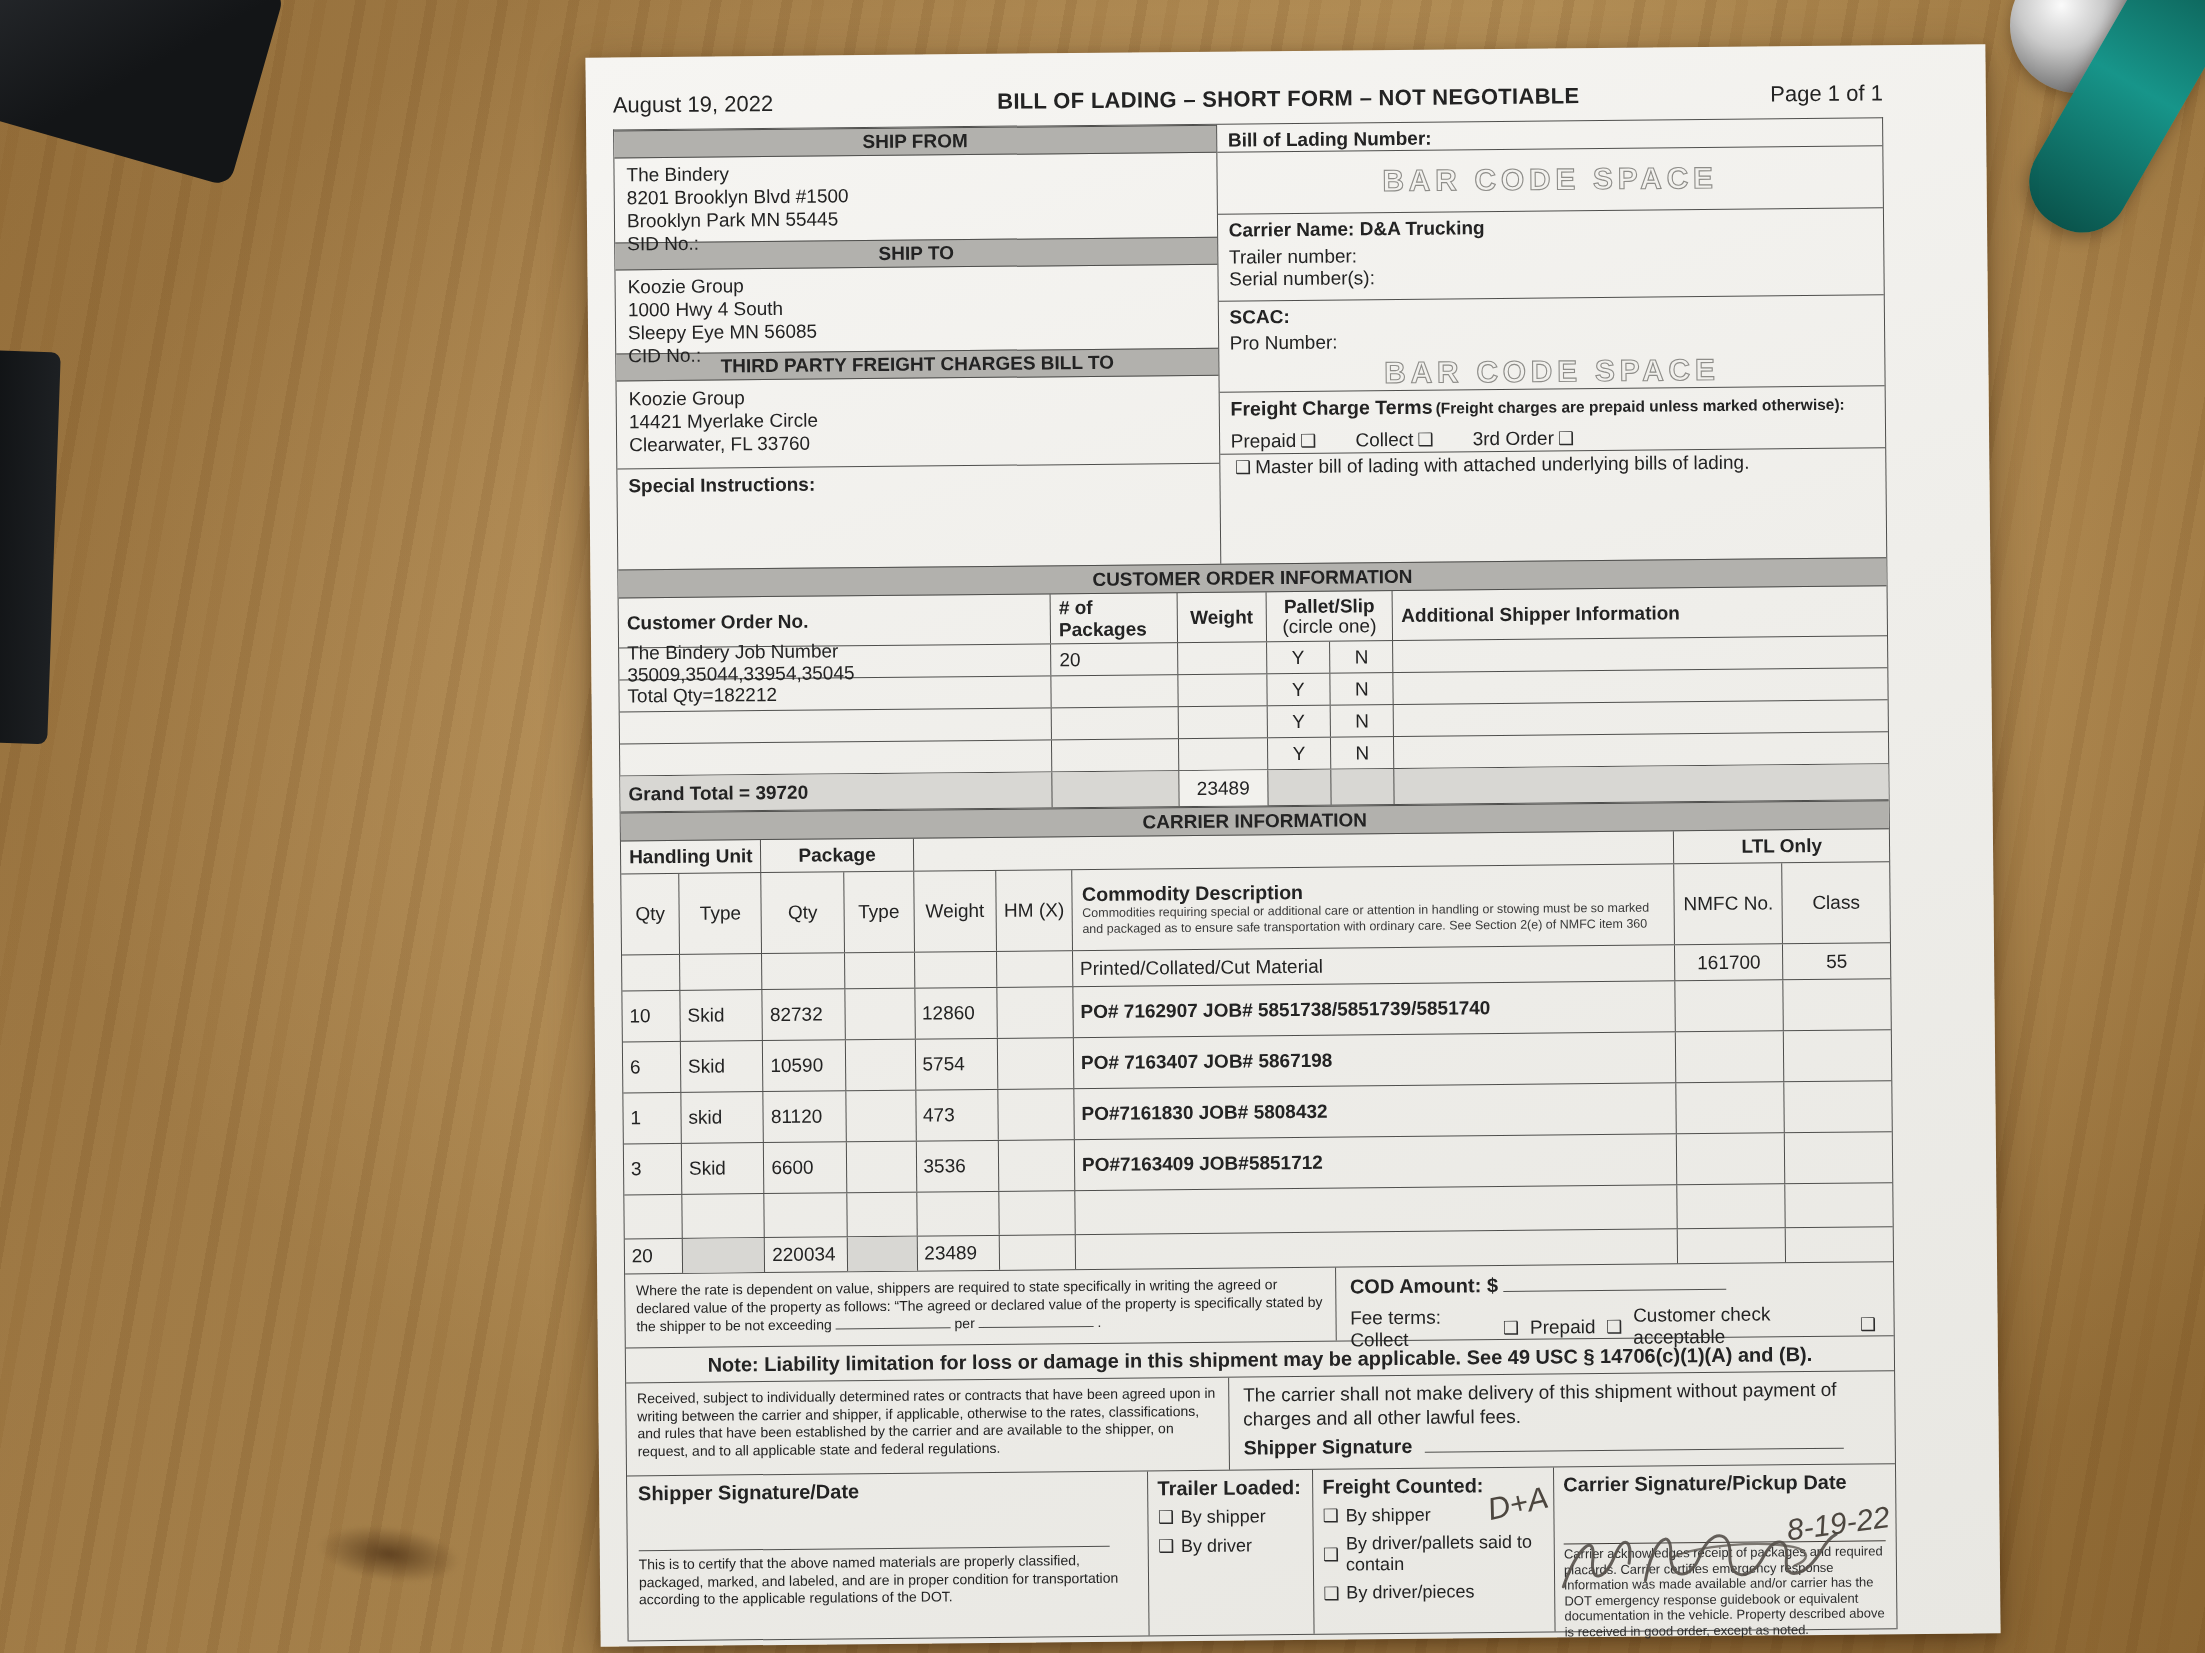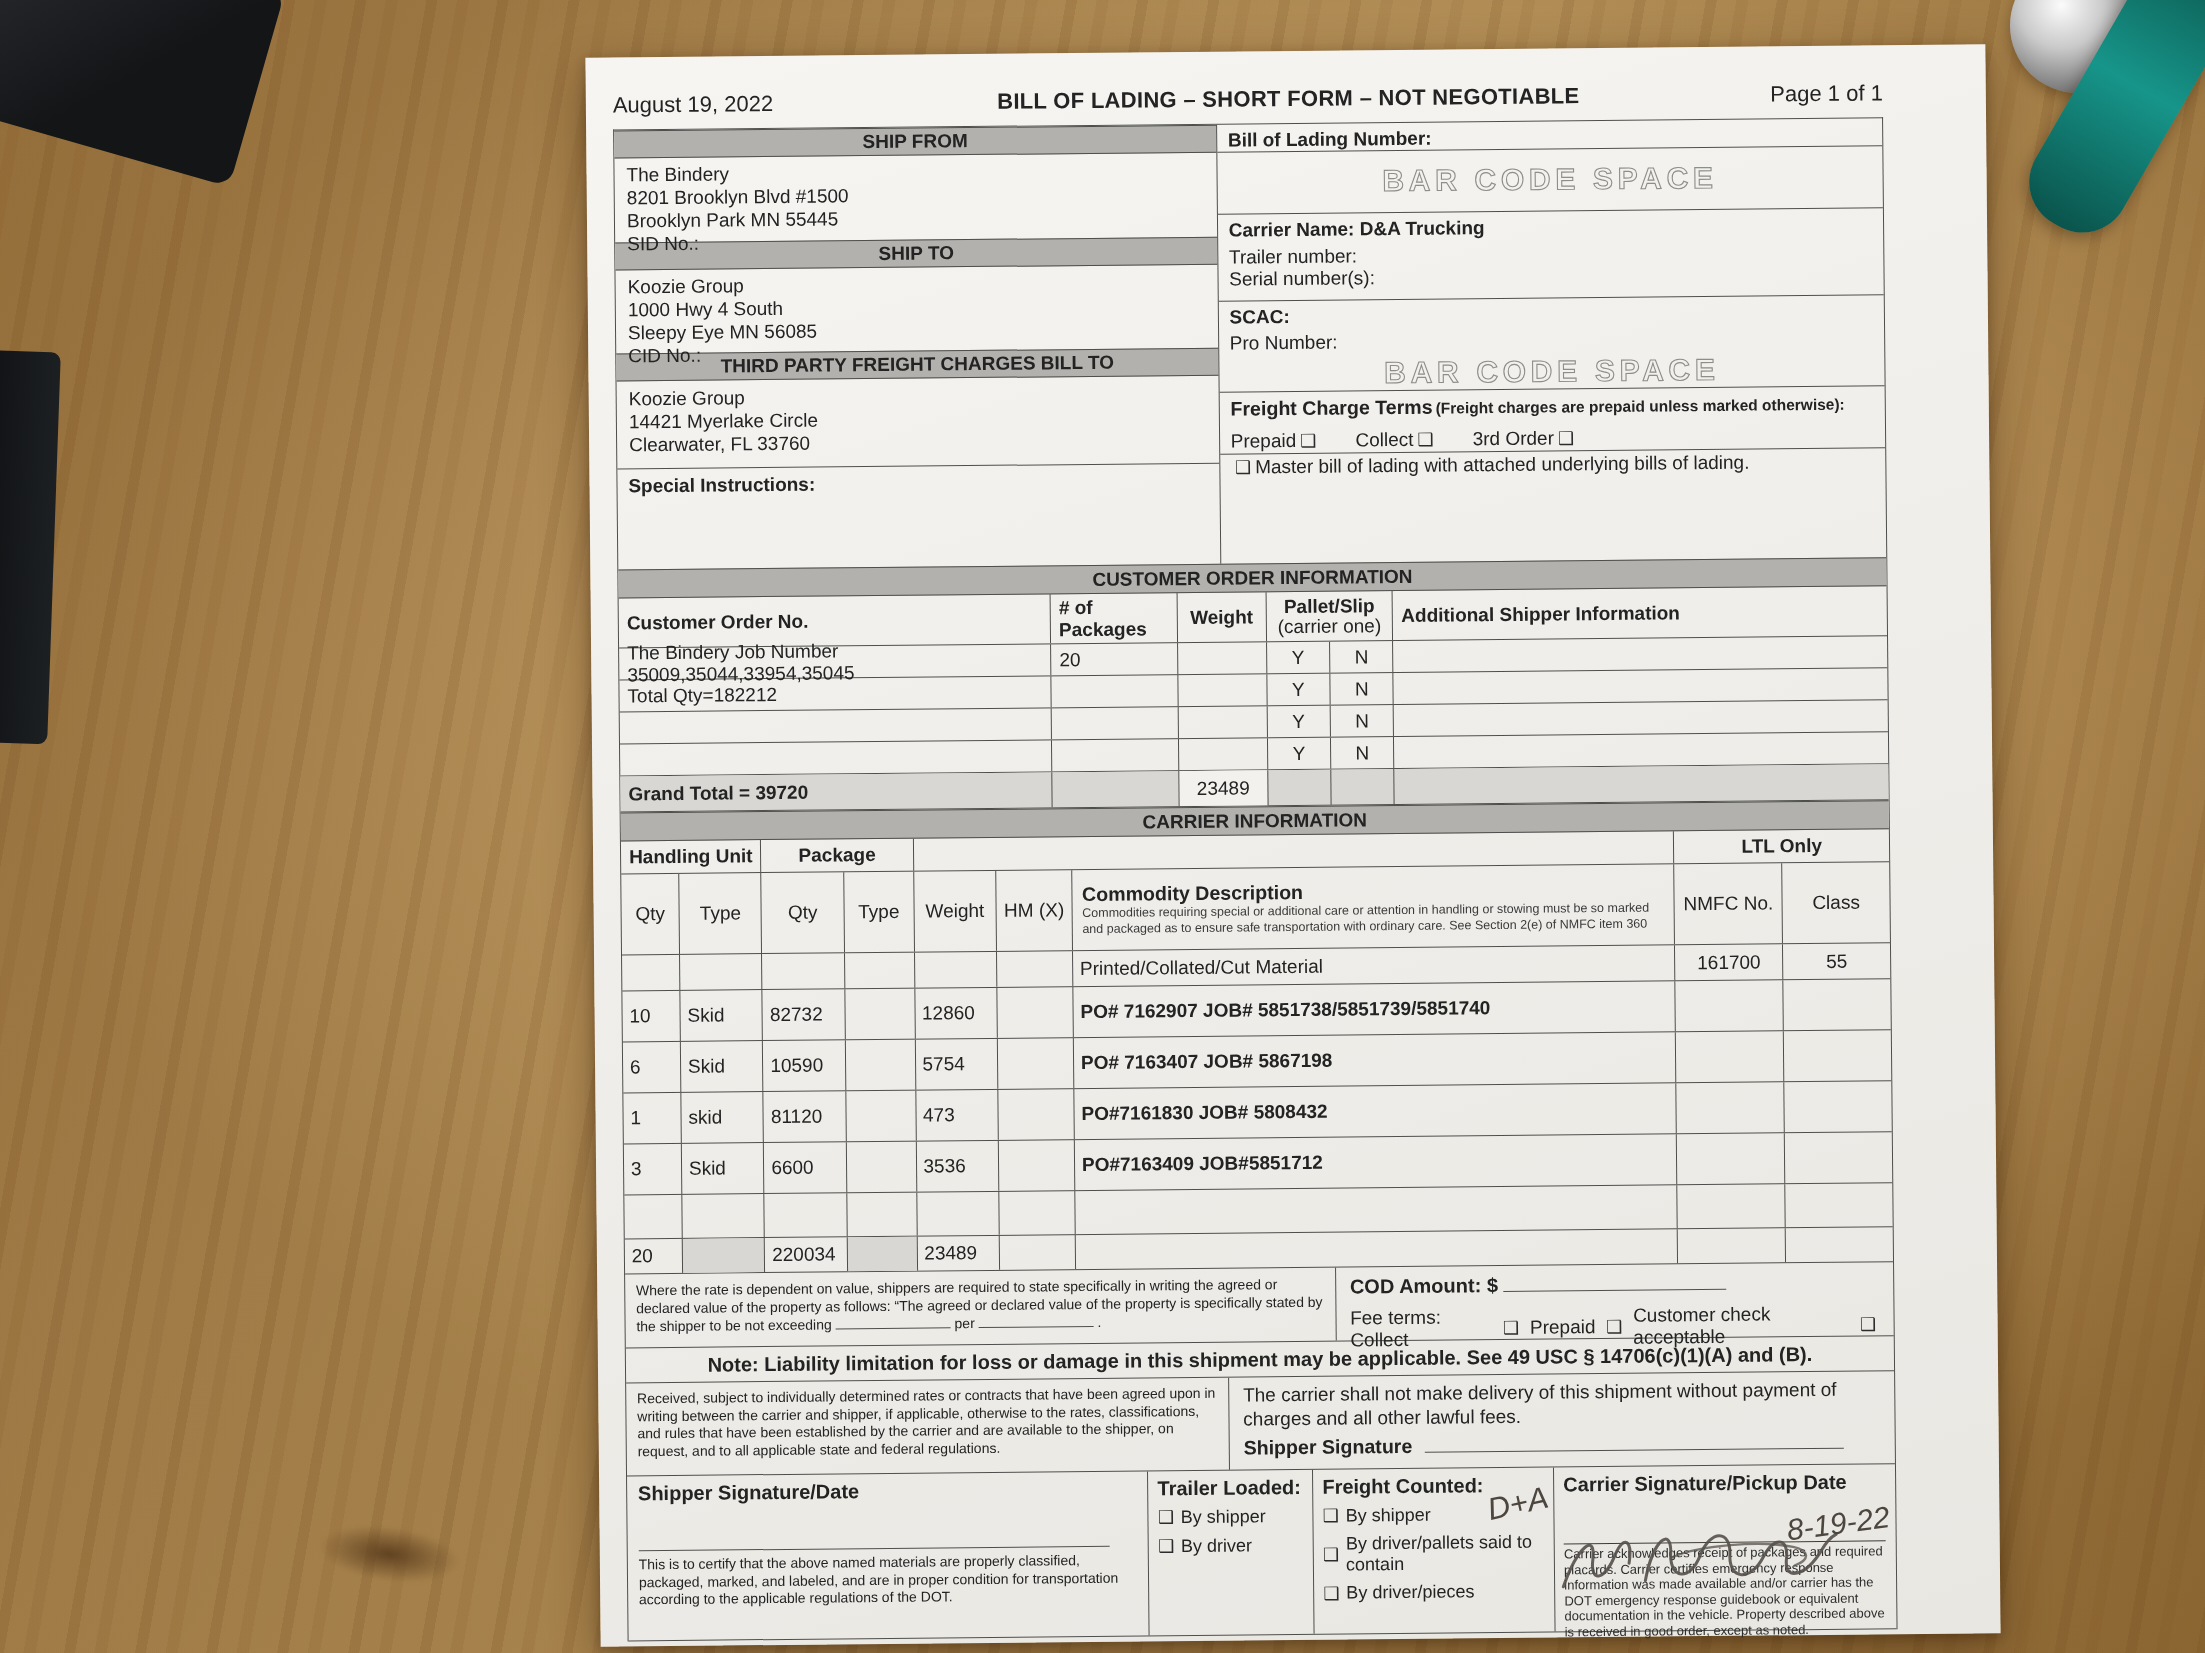--- a/index.html
+++ b/index.html
@@ -215,7 +215,7 @@
           <div class="cell c-wt bl">Weight</div>
           <div class="cell bl" style="width:10%;flex-direction:column;justify-content:center;text-align:center;line-height:20px;">
             <div>Pallet/Slip</div>
-            <div style="font-weight:normal;">(carrier one)</div>
+            <div style="font-weight:normal;">(circle one)</div>
           </div>
           <div class="cell c-add bl">Additional Shipper Information</div>
         </div>

